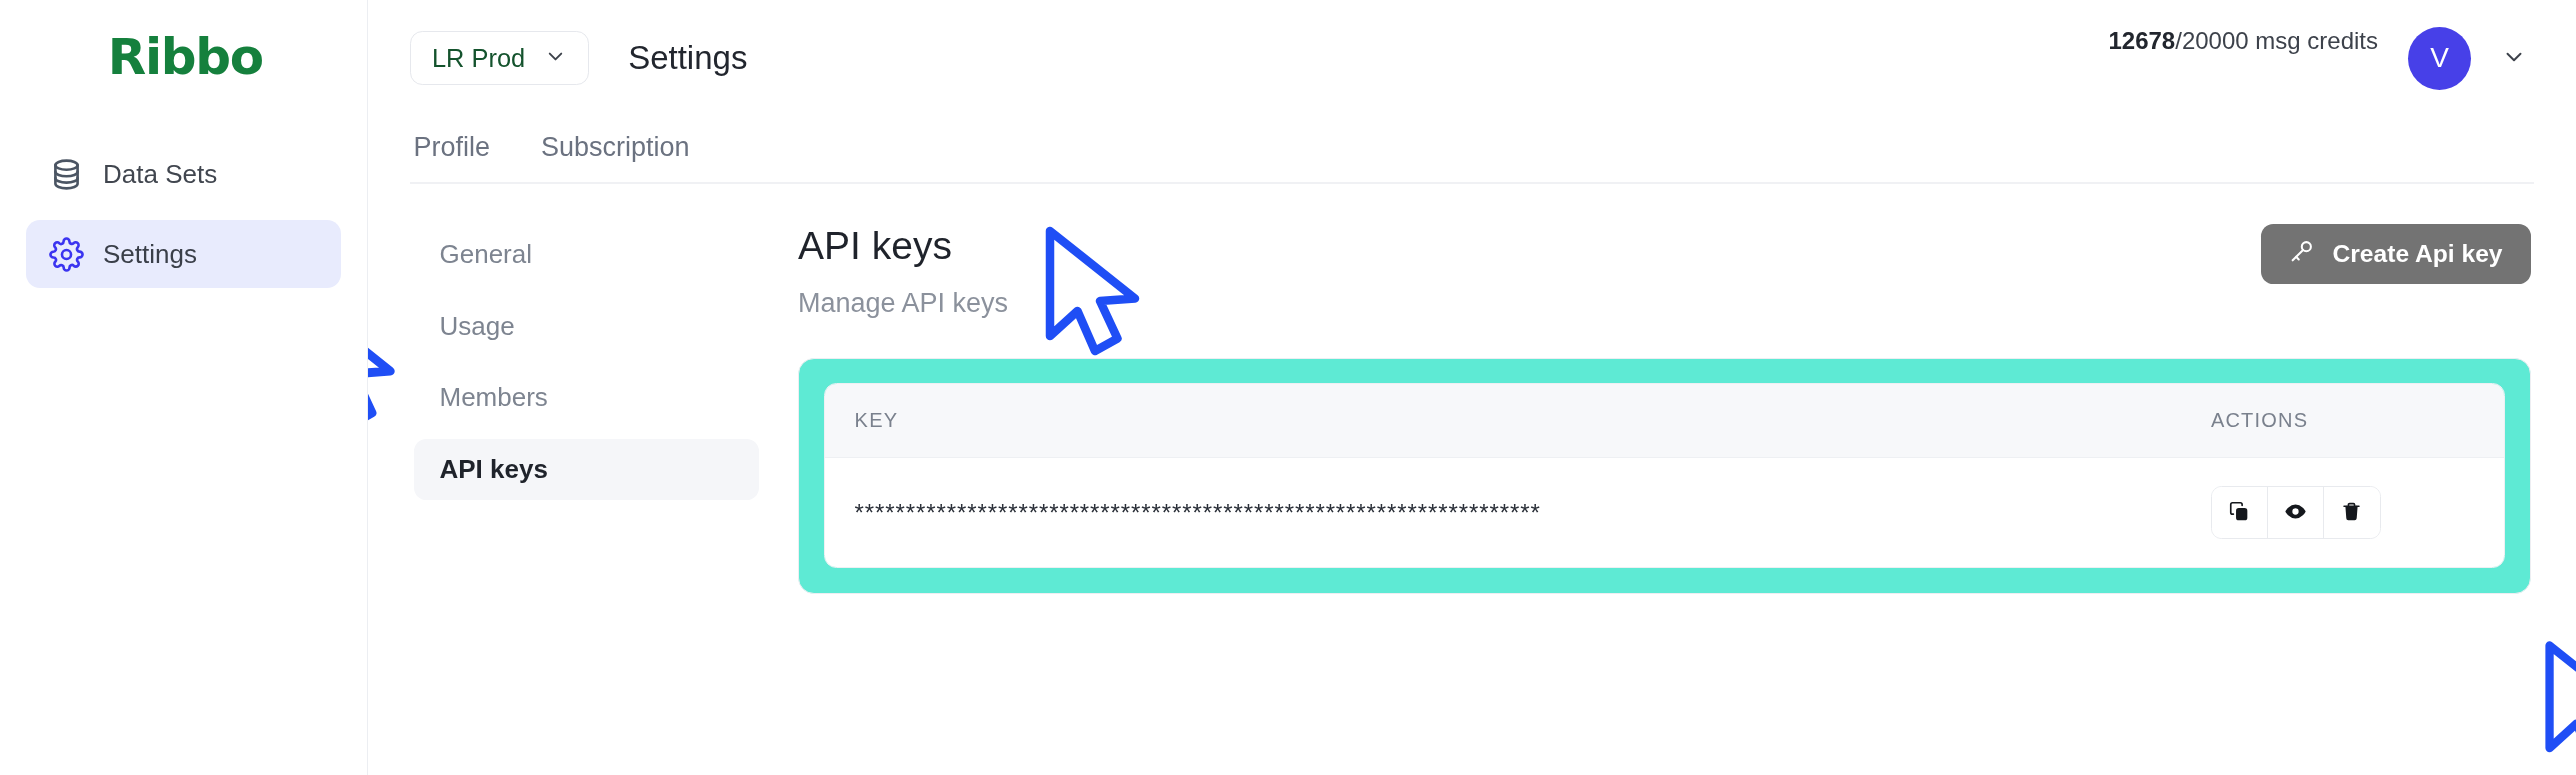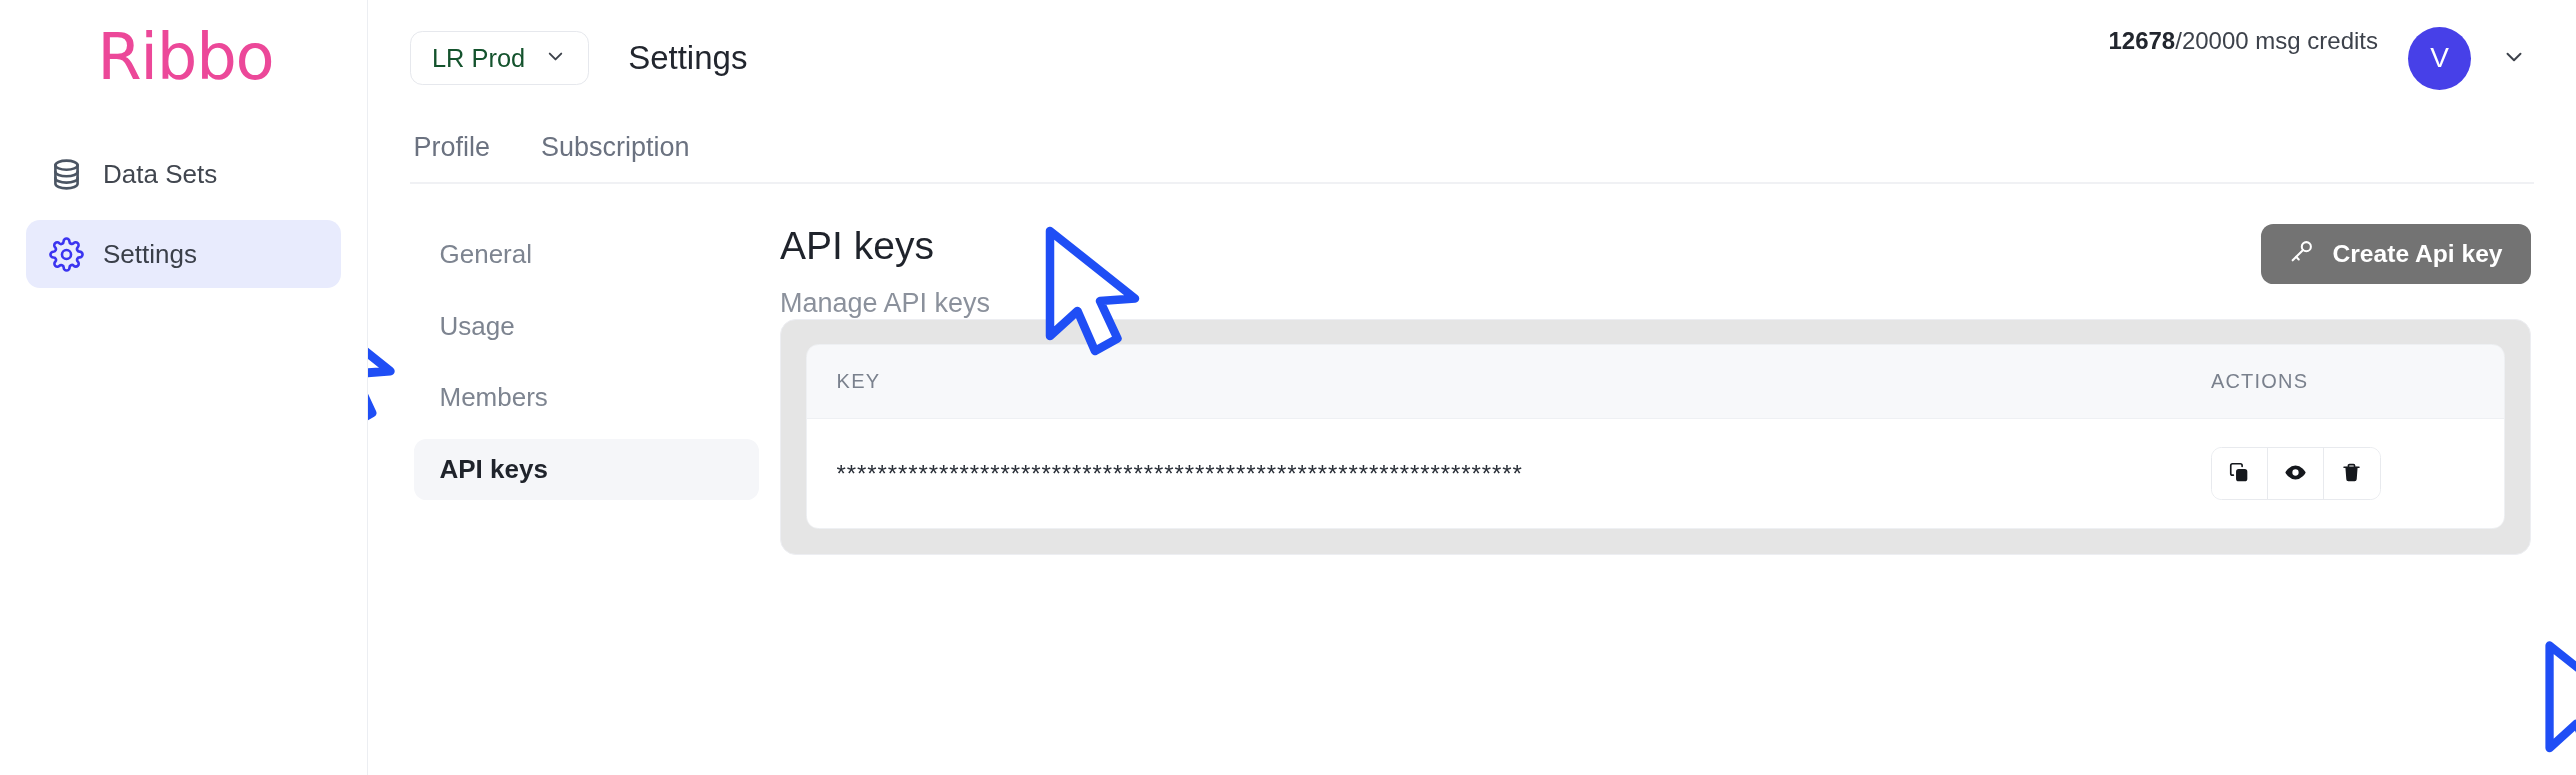--- a/index.html
+++ b/index.html
@@ -37,10 +37,10 @@
     padding-left: 3.5px;
   }
   .logo-text {
-    font-size: 64px;
-    font-weight: 400;
+    font-size: 50px;
+    font-weight: 700;
     letter-spacing: -1.3px;
-    color: #ec4899;
+    color: #15803d;
     font-family: "DejaVu Sans", sans-serif;
   }
 

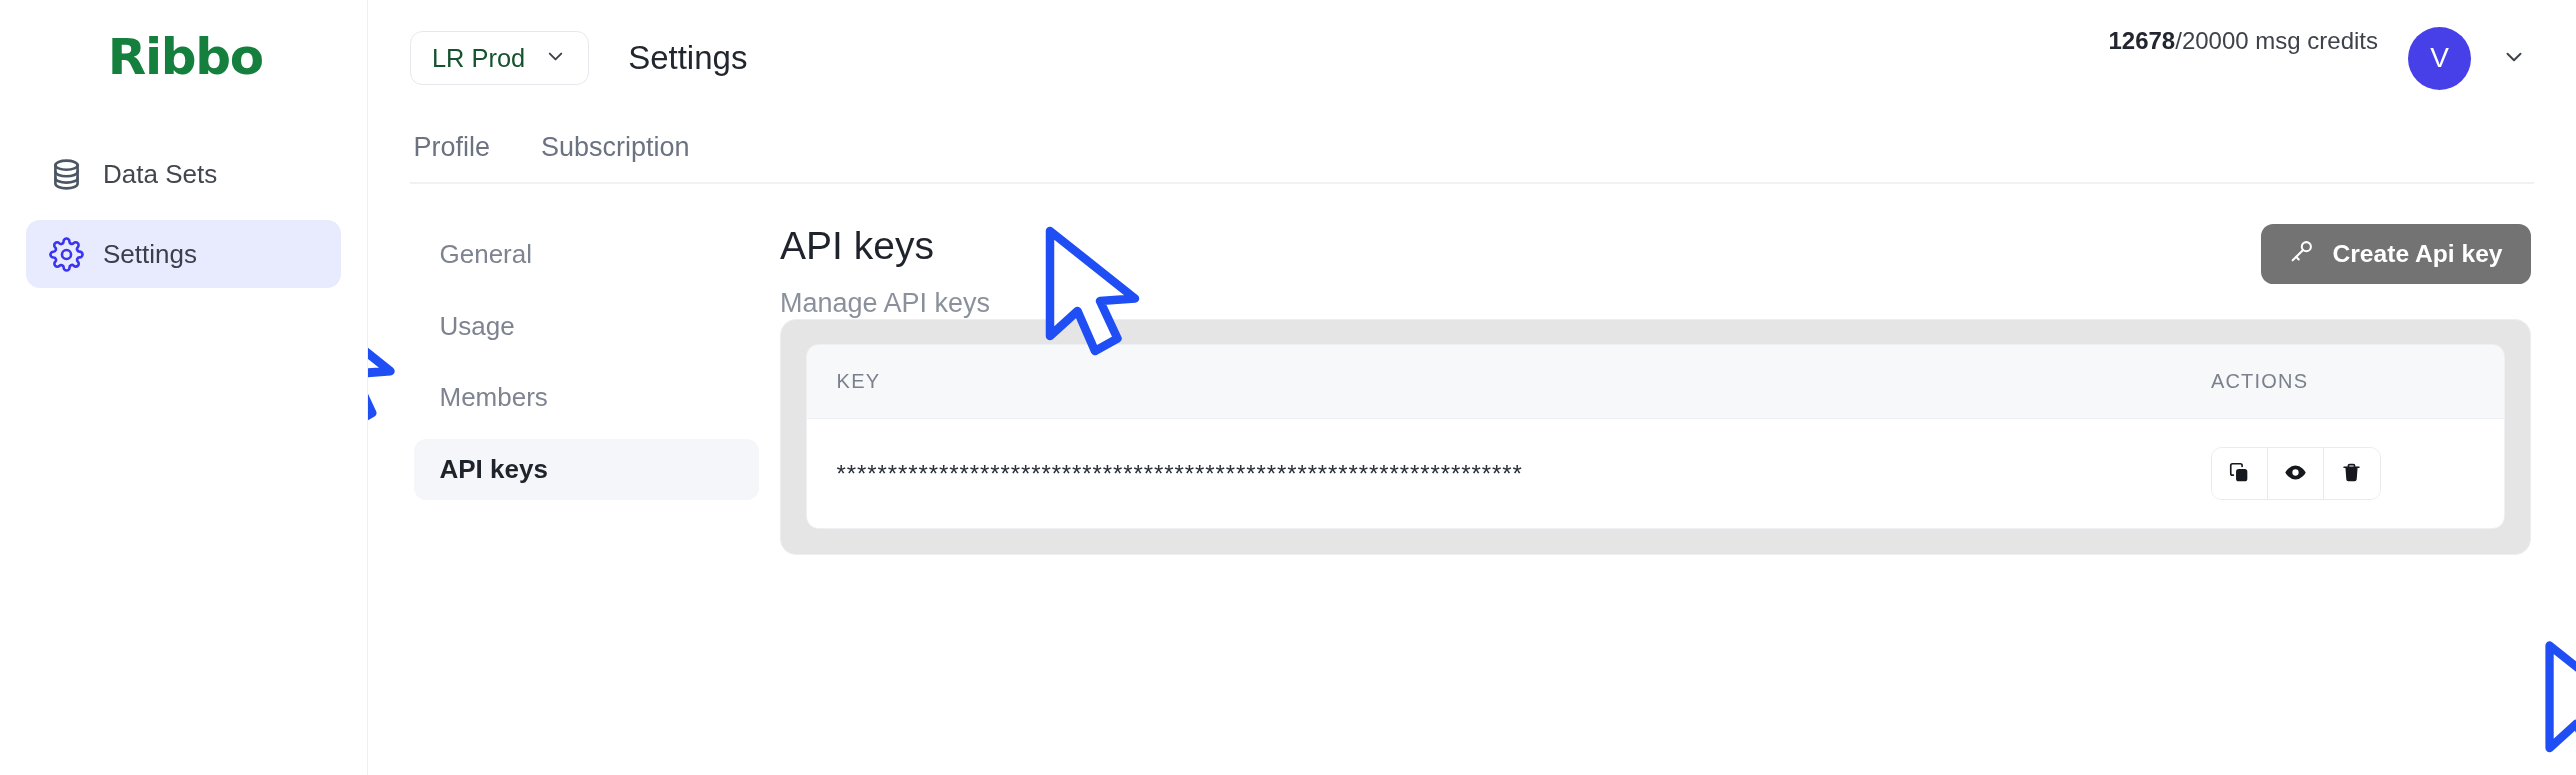--- a/index.html
+++ b/index.html
@@ -166,6 +166,7 @@
   .content {
     display: flex;
     padding: 40px 42px 0 42px;
+    gap: 18px;
   }
   .subnav {
     width: 349px;

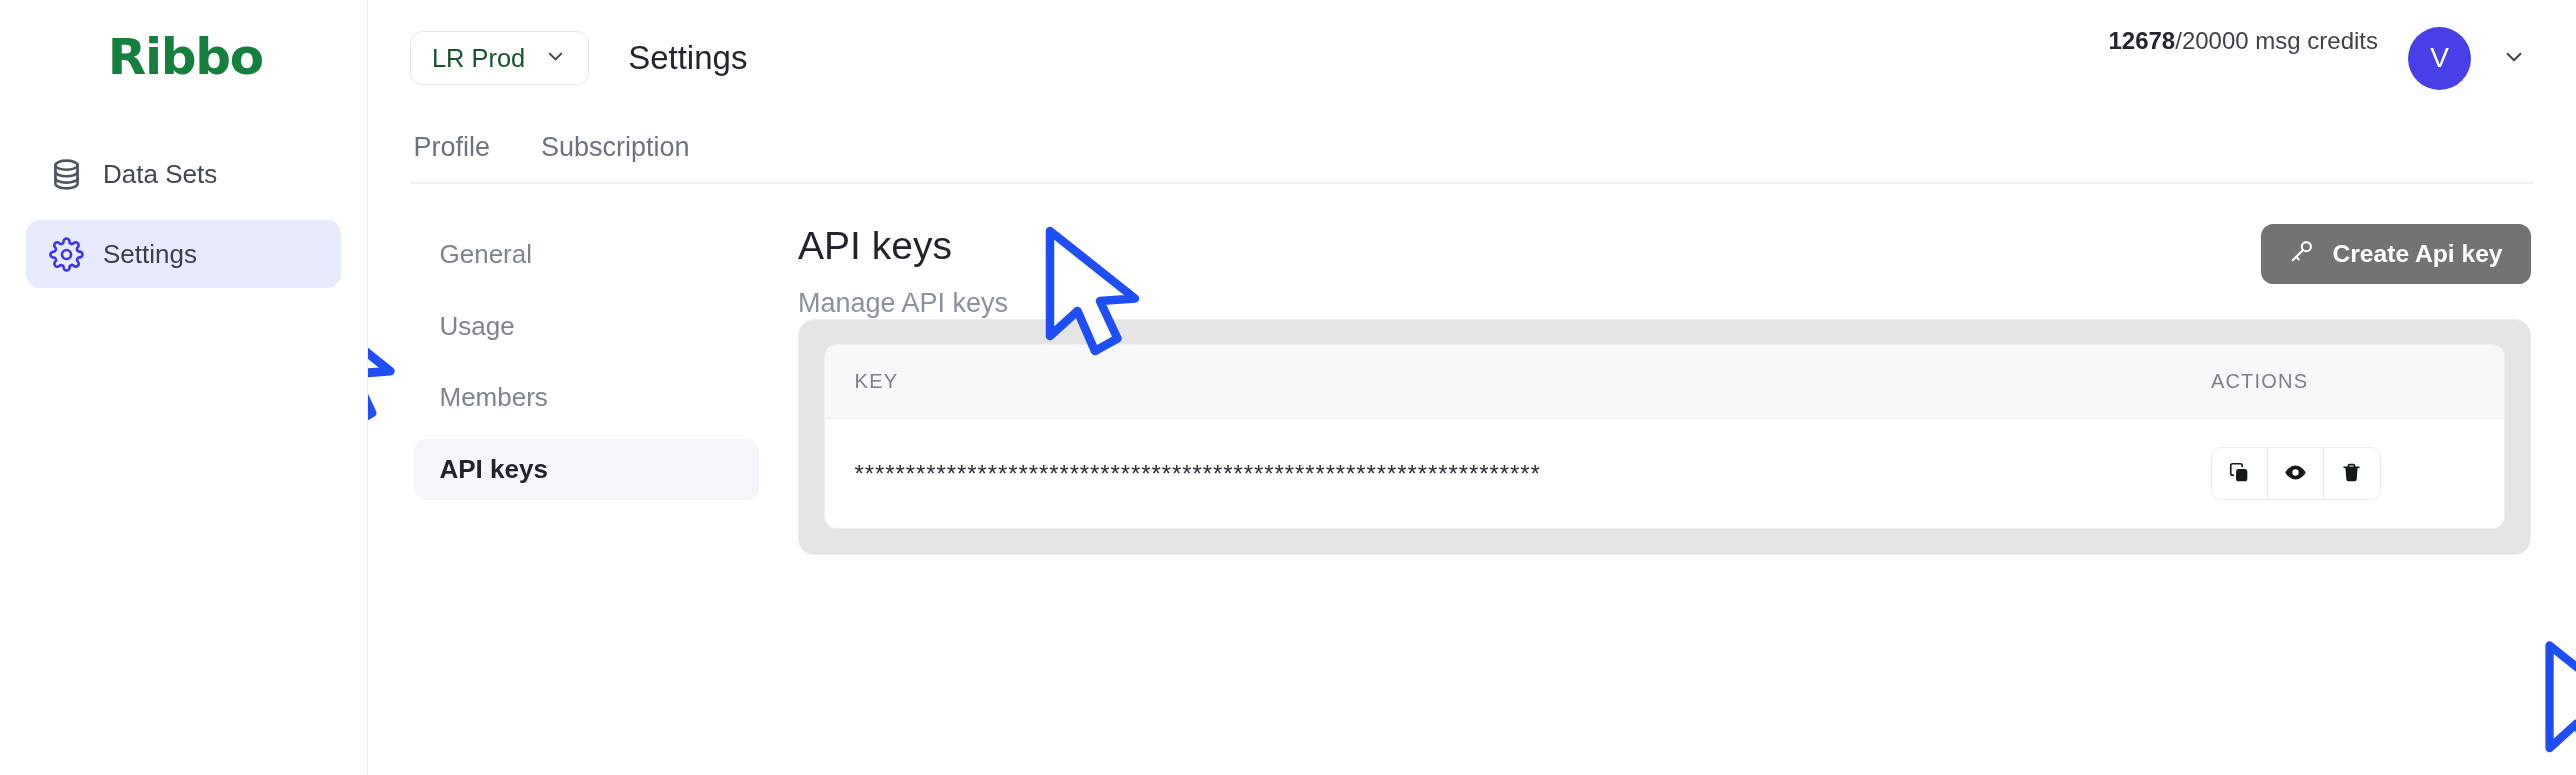--- a/index.html
+++ b/index.html
@@ -230,10 +230,11 @@
 
   
   .card {
+    margin-top: 39px;
     border: 1.8px solid #edeef2;
     border-radius: 16px;
     padding: 24.6px;
-    background: #e5e5e5;
+    background: #5eead4;
   }
   .table {
     border: 1.8px solid #eef0f3;

